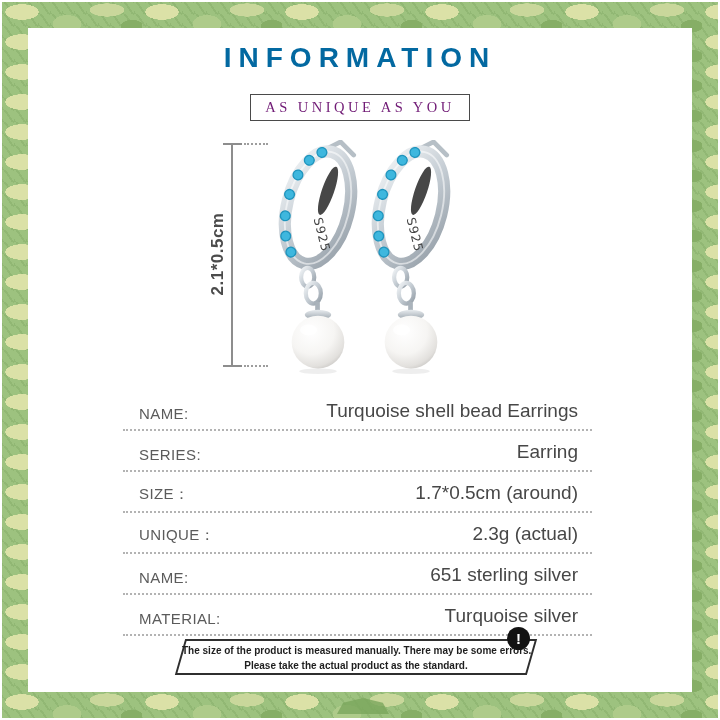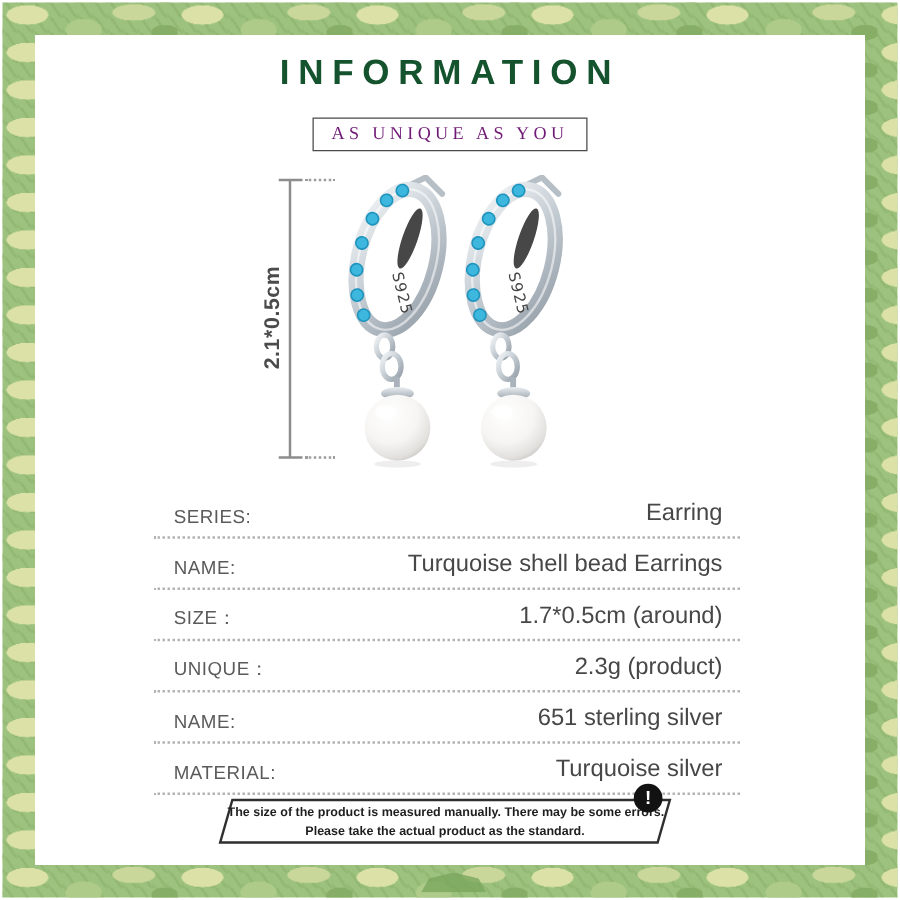--- a/index.html
+++ b/index.html
@@ -20,7 +20,7 @@
 
   
   .title{position:absolute;top:14px;left:0;width:100%;text-align:center;
-    font-size:28px;font-weight:600;letter-spacing:7px;color:#14532d;}
+    font-size:28px;font-weight:600;letter-spacing:7px;color:#0369a1;}
   .tagline-wrap{position:absolute;top:66px;left:0;width:100%;text-align:center;}
   .tagline{display:inline-block;border:1px solid #4a4a4a;padding:4px 14px;
     font-family:"Liberation Serif",serif;font-size:14.5px;letter-spacing:3.5px;color:#701a75;}

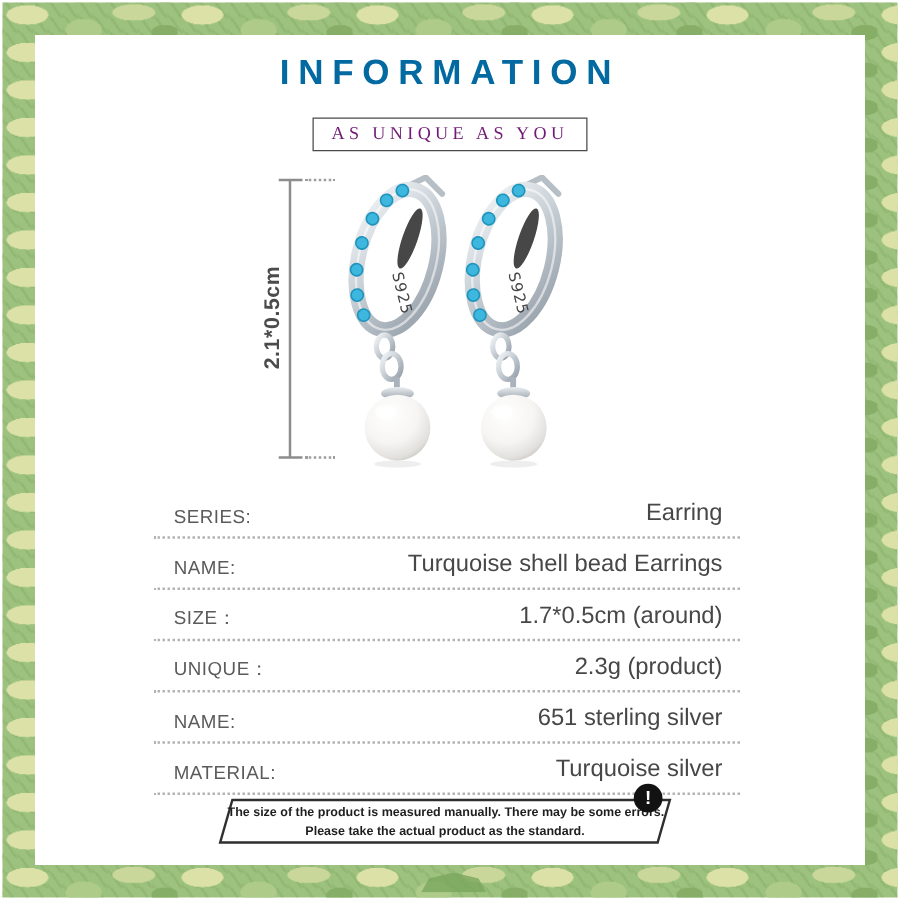--- a/index.html
+++ b/index.html
@@ -148,12 +148,12 @@
 
     <div class="spec-table">
       <div class="spec-row">
+        <span class="spec-label">NAME:</span>
+        <span class="spec-value">Turquoise shell bead Earrings</span>
+      </div>
+      <div class="spec-row">
         <span class="spec-label">SERIES:</span>
         <span class="spec-value">Earring</span>
-      </div>
-      <div class="spec-row">
-        <span class="spec-label">NAME:</span>
-        <span class="spec-value">Turquoise shell bead Earrings</span>
       </div>
       <div class="spec-row">
         <span class="spec-label">SIZE：</span>

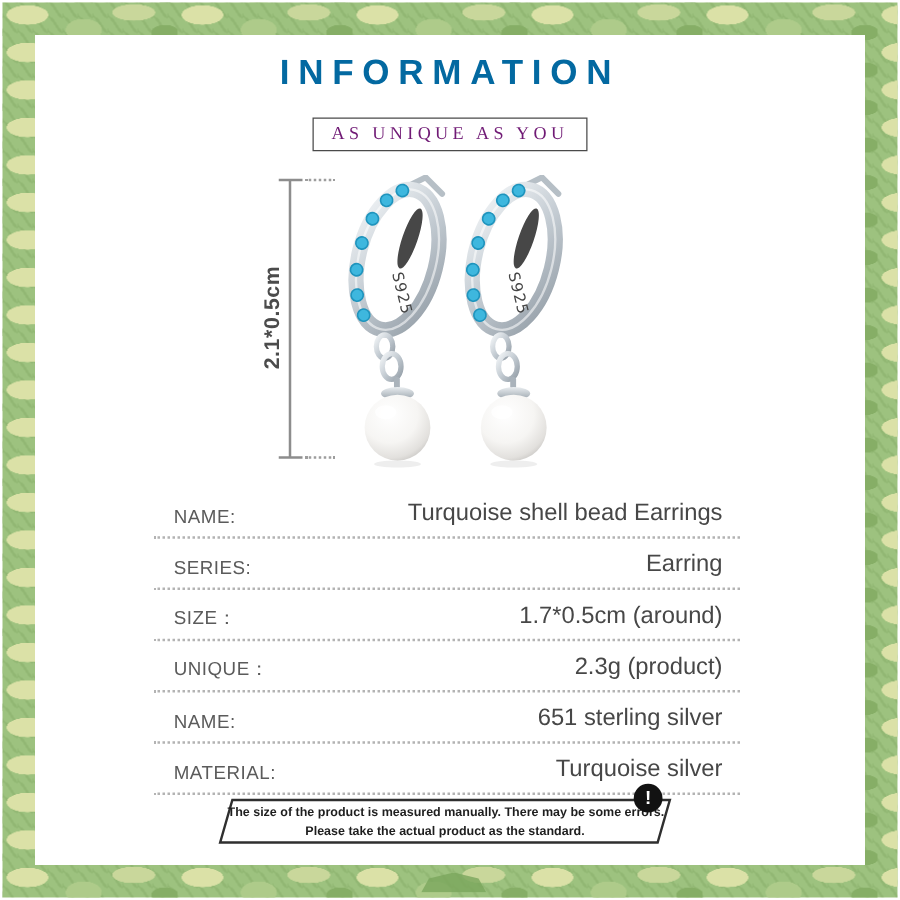--- a/index.html
+++ b/index.html
@@ -161,7 +161,7 @@
       </div>
       <div class="spec-row">
         <span class="spec-label">UNIQUE：</span>
-        <span class="spec-value">2.3g (product)</span>
+        <span class="spec-value">2.3g (actual)</span>
       </div>
       <div class="spec-row">
         <span class="spec-label">NAME:</span>

